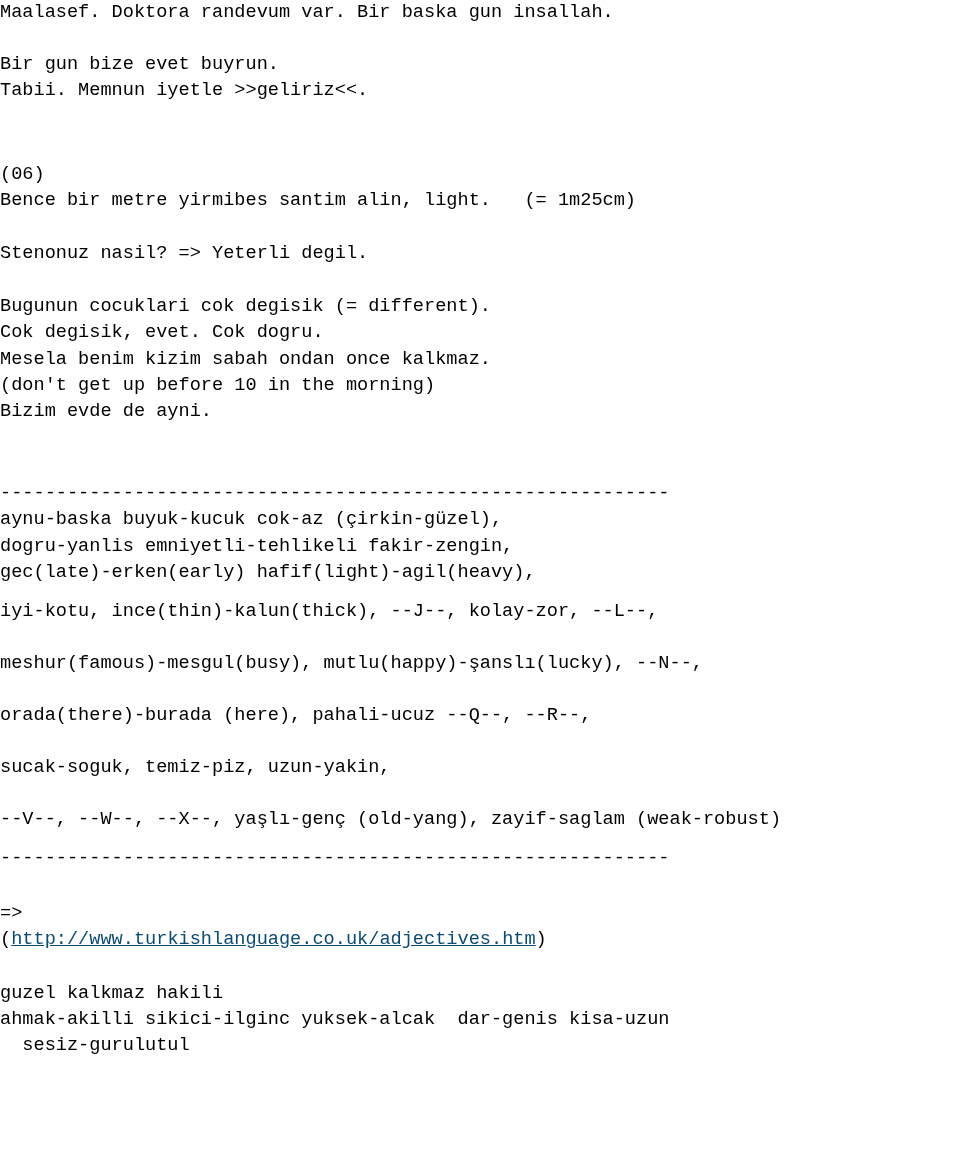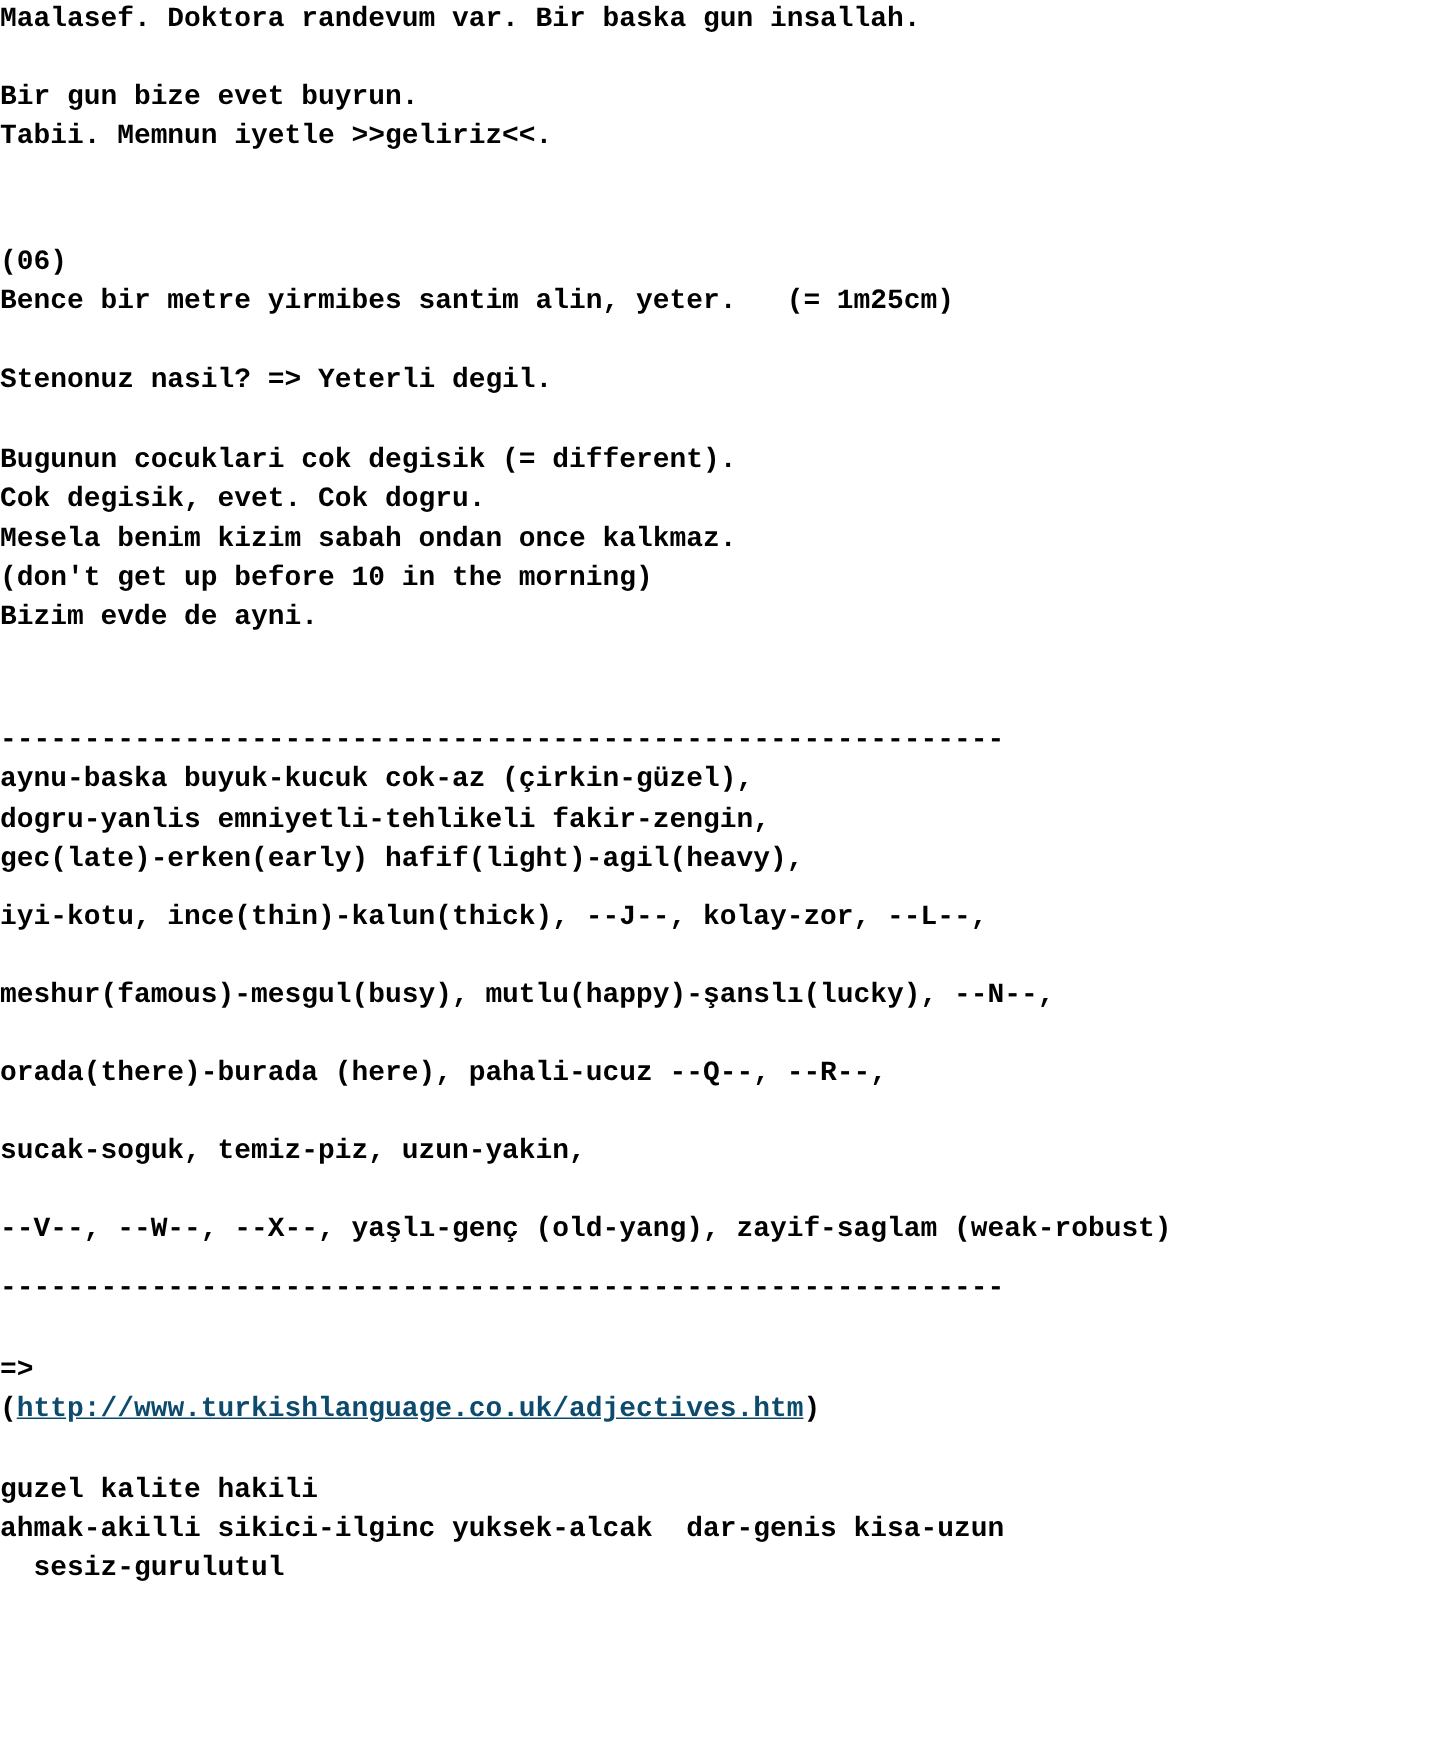--- a/index.html
+++ b/index.html
@@ -28,7 +28,6 @@
     left: 0;
     top: 0;
     width: 852px;
-    font-weight: bold;
   }
   .line {
     display: block;

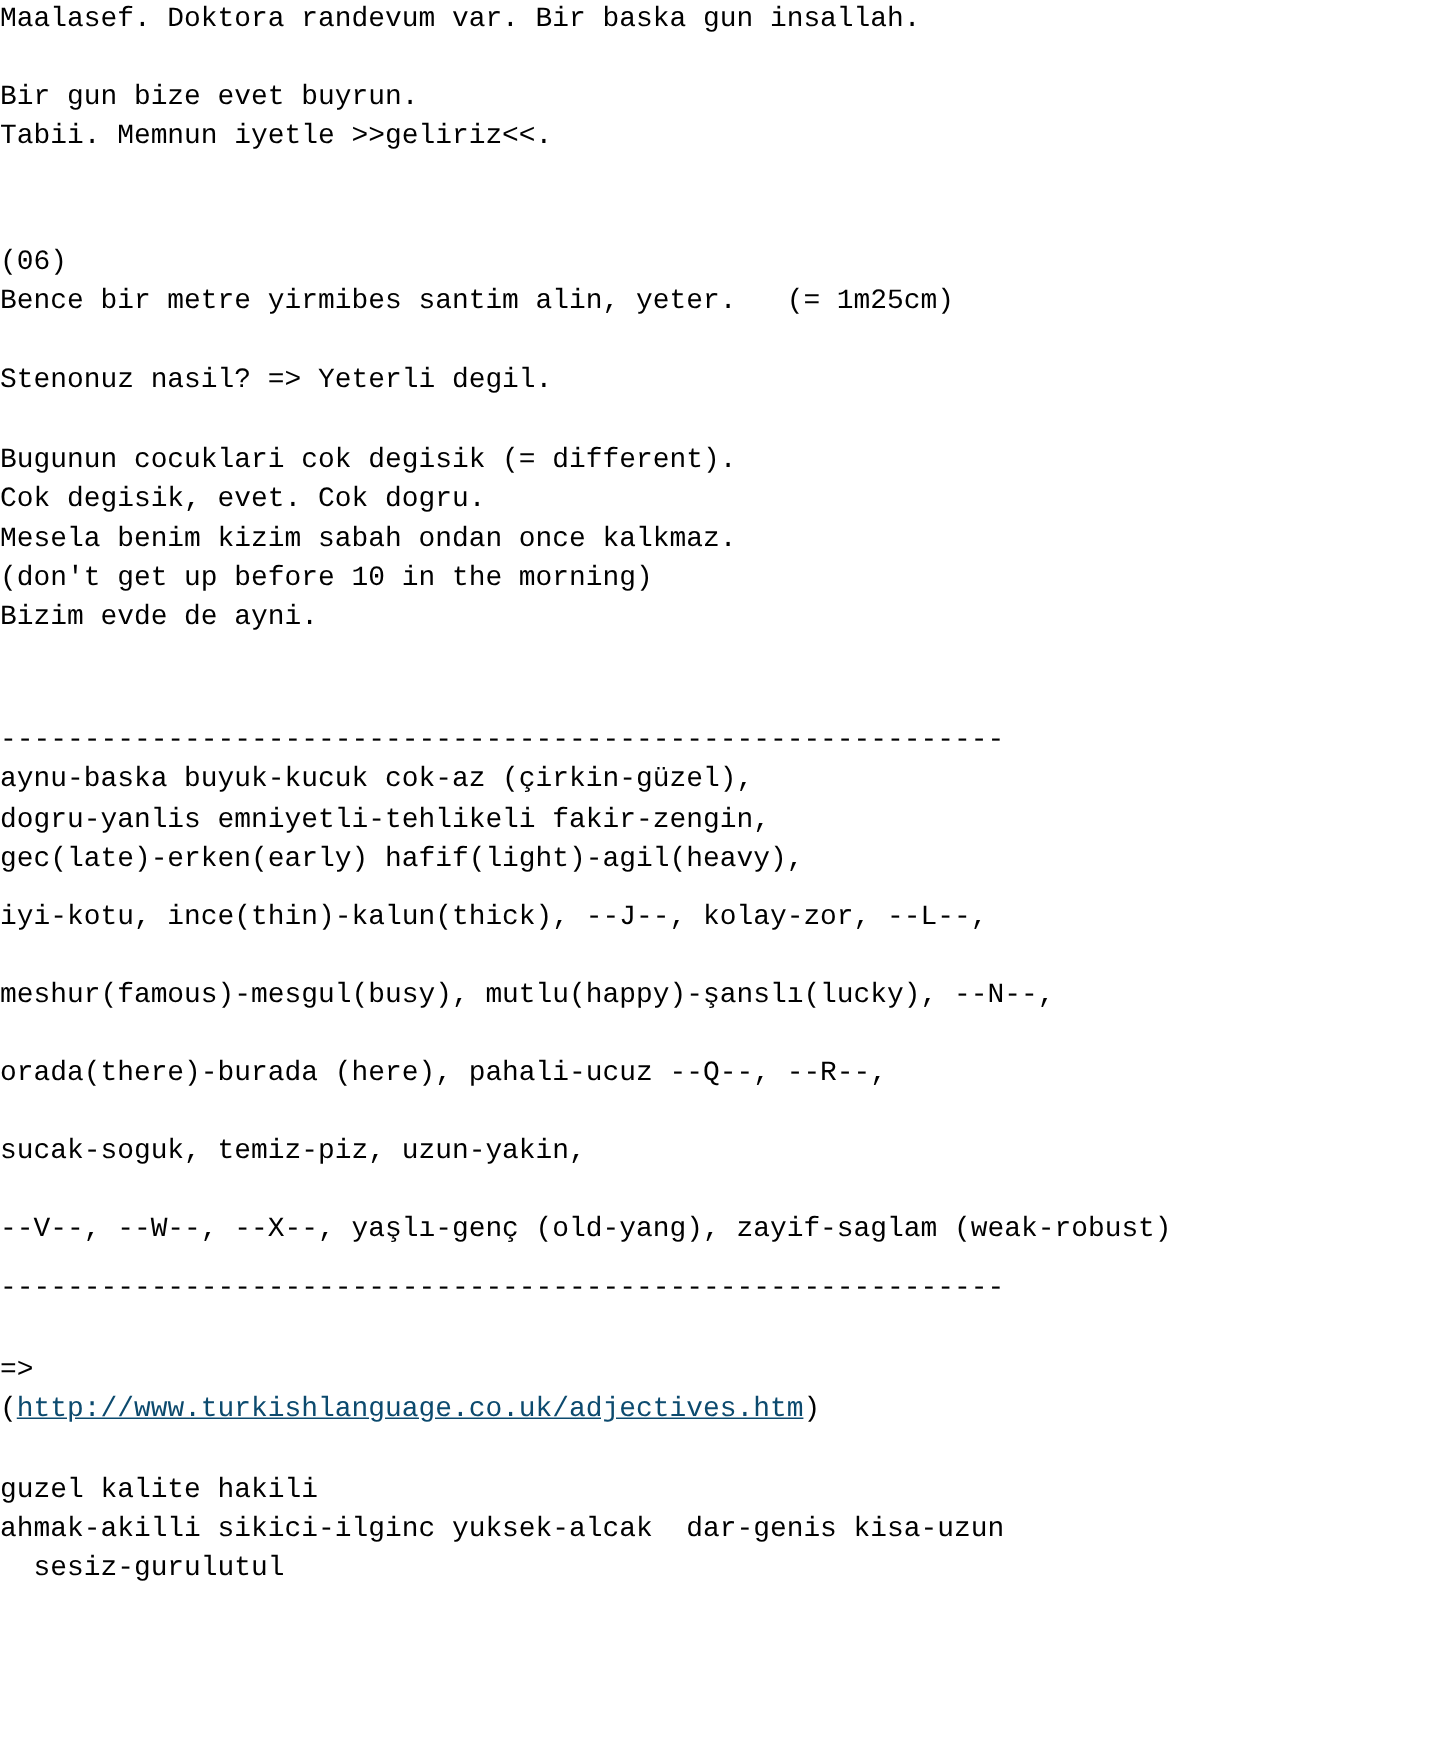--- a/index.html
+++ b/index.html
@@ -72,7 +72,7 @@
 
     <div class="block">
       <span class="line">(06)</span>
-      <span class="line">Bence bir metre yirmibes santim alin, yeter.   (= 1m25cm)</span>
+      <span class="line">Bence bir metre yirmibes santim alin, light.   (= 1m25cm)</span>
       <div class="gap-md"></div>
       <span class="line">Stenonuz nasil? =&gt; Yeterli degil.</span>
     </div>

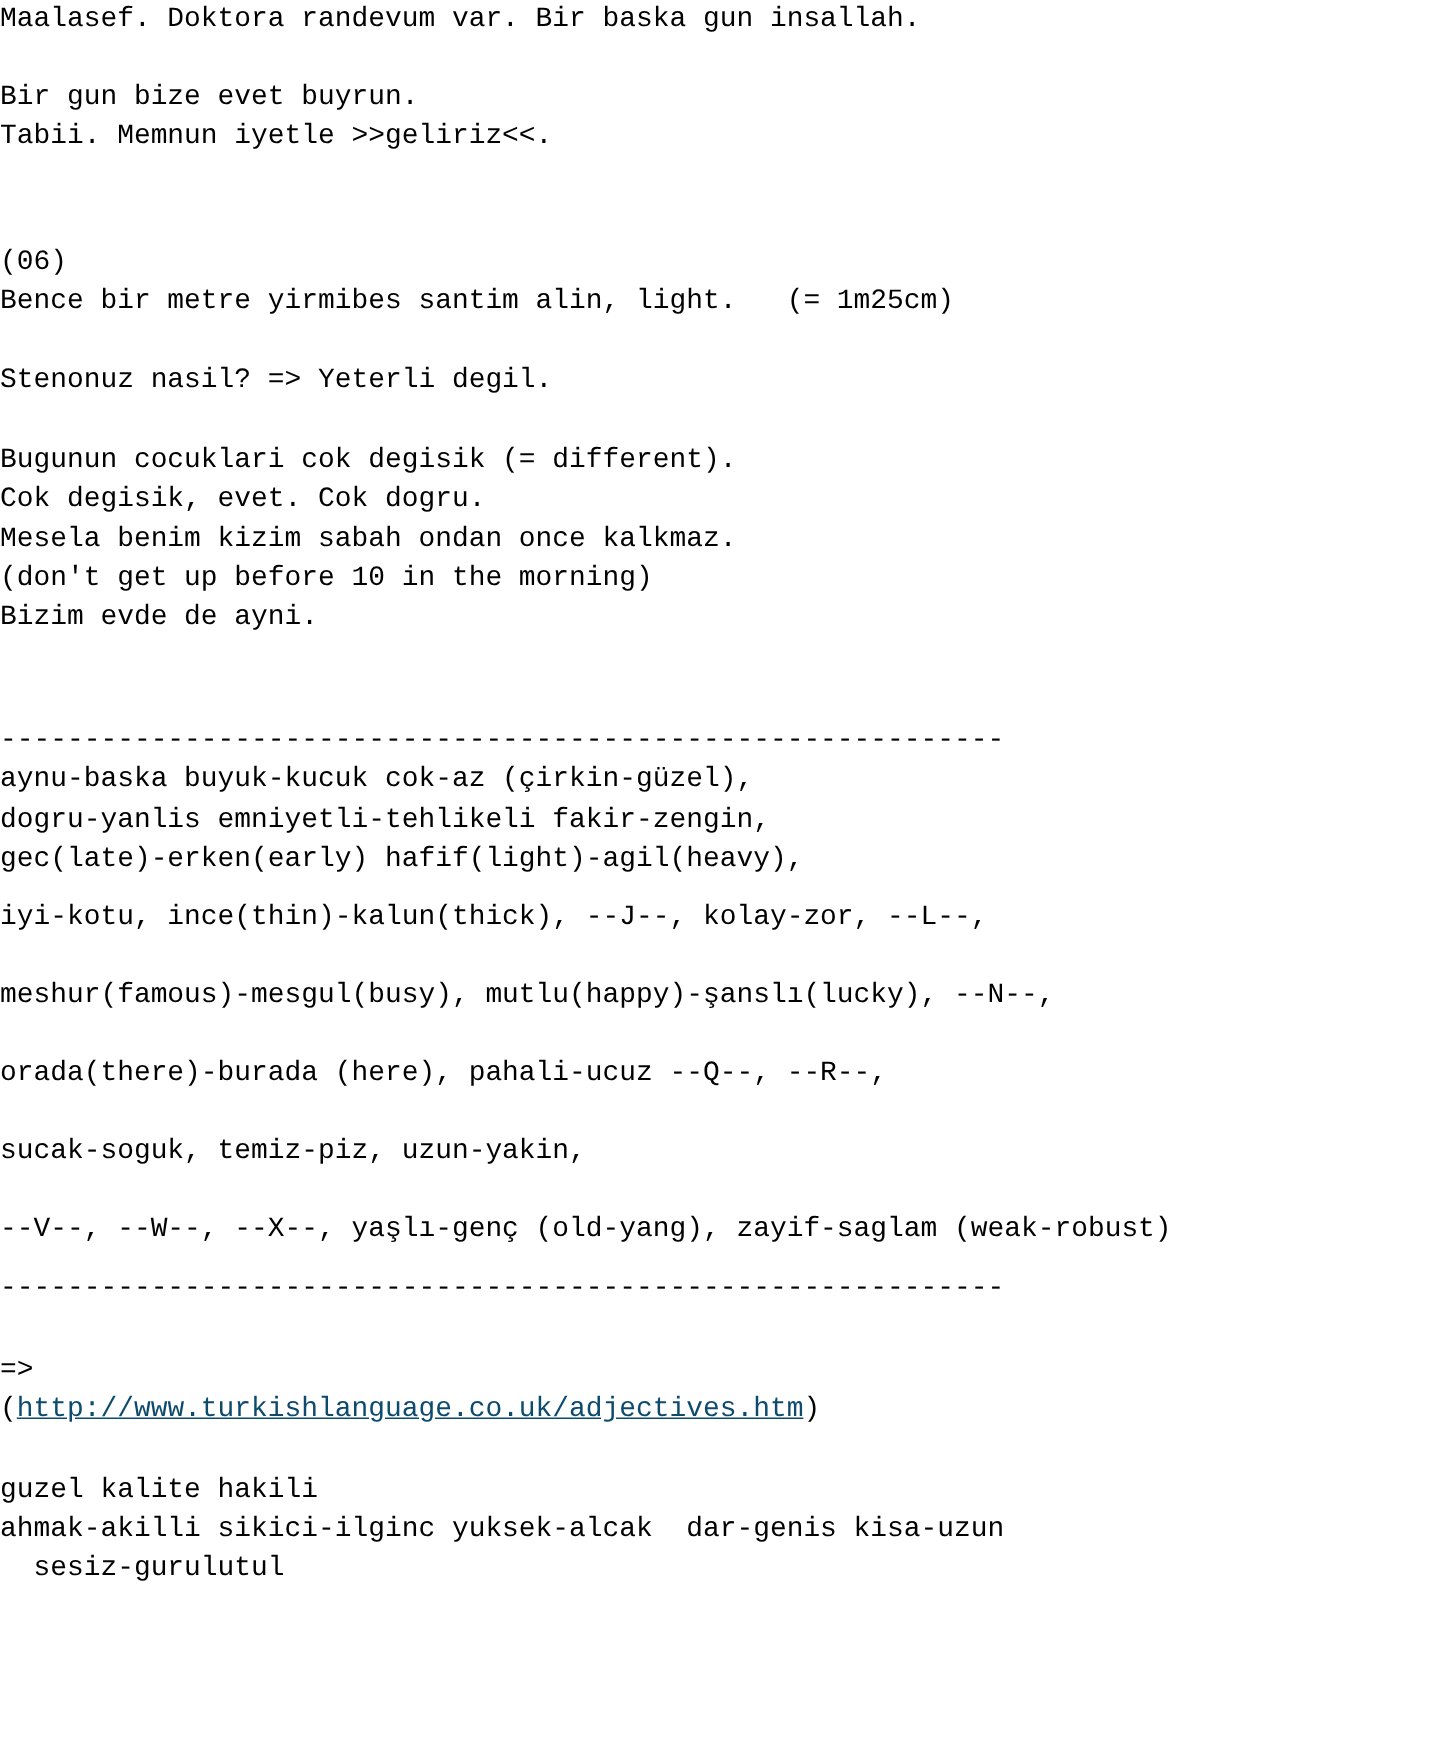--- a/index.html
+++ b/index.html
@@ -117,7 +117,7 @@
     <div class="gap-md"></div>
 
     <div class="block">
-      <span class="line">guzel kalite hakili</span>
+      <span class="line">guzel kalkmaz hakili</span>
       <span class="line">ahmak-akilli sikici-ilginc yuksek-alcak  dar-genis kisa-uzun</span>
       <span class="line">  sesiz-gurulutul</span>
 

